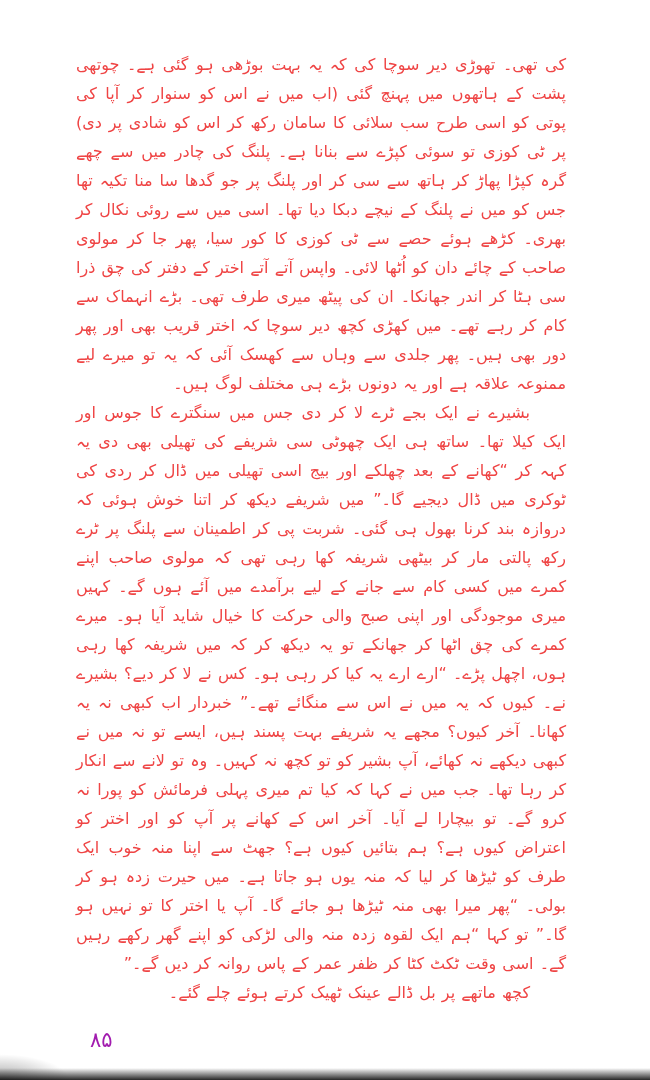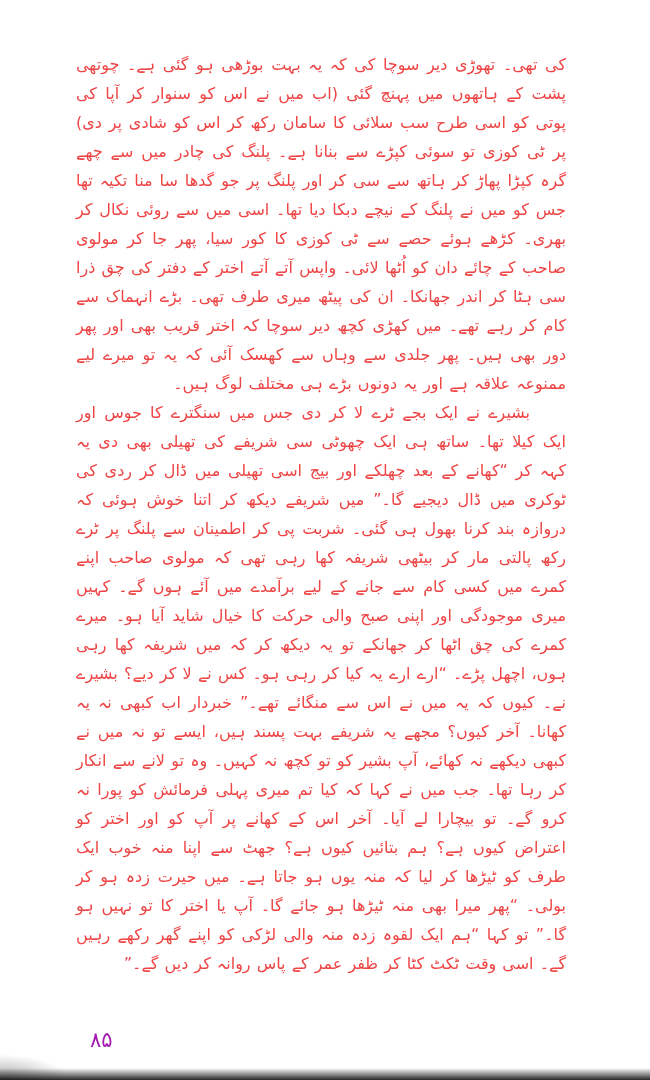--- a/index.html
+++ b/index.html
@@ -70,6 +70,7 @@
   <div class="text-block">
     <p>کی تھی۔ تھوڑی دیر سوچا کی کہ یہ بہت بوڑھی ہو گئی ہے۔ چوتھی پشت کے ہاتھوں میں پہنچ گئی (اب میں نے اس کو سنوار کر آپا کی پوتی کو اسی طرح سب سلائی کا سامان رکھ کر اس کو شادی پر دی) پر ٹی کوزی تو سوئی کپڑے سے بنانا ہے۔ پلنگ کی چادر میں سے چھے گرہ کپڑا پھاڑ کر ہاتھ سے سی کر اور پلنگ پر جو گدھا سا منا تکیہ تھا جس کو میں نے پلنگ کے نیچے دبکا دیا تھا۔ اسی میں سے روئی نکال کر بھری۔ کڑھے ہوئے حصے سے ٹی کوزی کا کور سیا، پھر جا کر مولوی صاحب کے چائے دان کو اُٹھا لائی۔ واپس آتے آتے اختر کے دفتر کی چق ذرا سی ہٹا کر اندر جھانکا۔ ان کی پیٹھ میری طرف تھی۔ بڑے انہماک سے کام کر رہے تھے۔ میں کھڑی کچھ دیر سوچا کہ اختر قریب بھی اور پھر دور بھی ہیں۔ پھر جلدی سے وہاں سے کھسک آئی کہ یہ تو میرے لیے ممنوعہ علاقہ ہے اور یہ دونوں بڑے ہی مختلف لوگ ہیں۔</p>
     <p class="indented">بشیرے نے ایک بجے ٹرے لا کر دی جس میں سنگترے کا جوس اور ایک کیلا تھا۔ ساتھ ہی ایک چھوٹی سی شریفے کی تھیلی بھی دی یہ کہہ کر “کھانے کے بعد چھلکے اور بیج اسی تھیلی میں ڈال کر ردی کی ٹوکری میں ڈال دیجیے گا۔” میں شریفے دیکھ کر اتنا خوش ہوئی کہ دروازہ بند کرنا بھول ہی گئی۔ شربت پی کر اطمینان سے پلنگ پر ٹرے رکھ پالتی مار کر بیٹھی شریفہ کھا رہی تھی کہ مولوی صاحب اپنے کمرے میں کسی کام سے جانے کے لیے برآمدے میں آئے ہوں گے۔ کہیں میری موجودگی اور اپنی صبح والی حرکت کا خیال شاید آیا ہو۔ میرے کمرے کی چق اٹھا کر جھانکے تو یہ دیکھ کر کہ میں شریفہ کھا رہی ہوں، اچھل پڑے۔ “ارے ارے یہ کیا کر رہی ہو۔ کس نے لا کر دیے؟ بشیرے نے۔ کیوں کہ یہ میں نے اس سے منگائے تھے۔” خبردار اب کبھی نہ یہ کھانا۔ آخر کیوں؟ مجھے یہ شریفے بہت پسند ہیں، ایسے تو نہ میں نے کبھی دیکھے نہ کھائے، آپ بشیر کو تو کچھ نہ کہیں۔ وہ تو لانے سے انکار کر رہا تھا۔ جب میں نے کہا کہ کیا تم میری پہلی فرمائش کو پورا نہ کرو گے۔ تو بیچارا لے آیا۔ آخر اس کے کھانے پر آپ کو اور اختر کو اعتراض کیوں ہے؟ ہم بتائیں کیوں ہے؟ جھٹ سے اپنا منہ خوب ایک طرف کو ٹیڑھا کر لیا کہ منہ یوں ہو جاتا ہے۔ میں حیرت زدہ ہو کر بولی۔ “پھر میرا بھی منہ ٹیڑھا ہو جائے گا۔ آپ یا اختر کا تو نہیں ہو گا۔” تو کہا “ہم ایک لقوہ زدہ منہ والی لڑکی کو اپنے گھر رکھے رہیں گے۔ اسی وقت ٹکٹ کٹا کر ظفر عمر کے پاس روانہ کر دیں گے۔”</p>
+    <p class="indented">کچھ ماتھے پر بل ڈالے عینک ٹھیک کرتے ہوئے چلے گئے۔</p>
   </div>
 
   <div class="page-number">۸۵</div>

